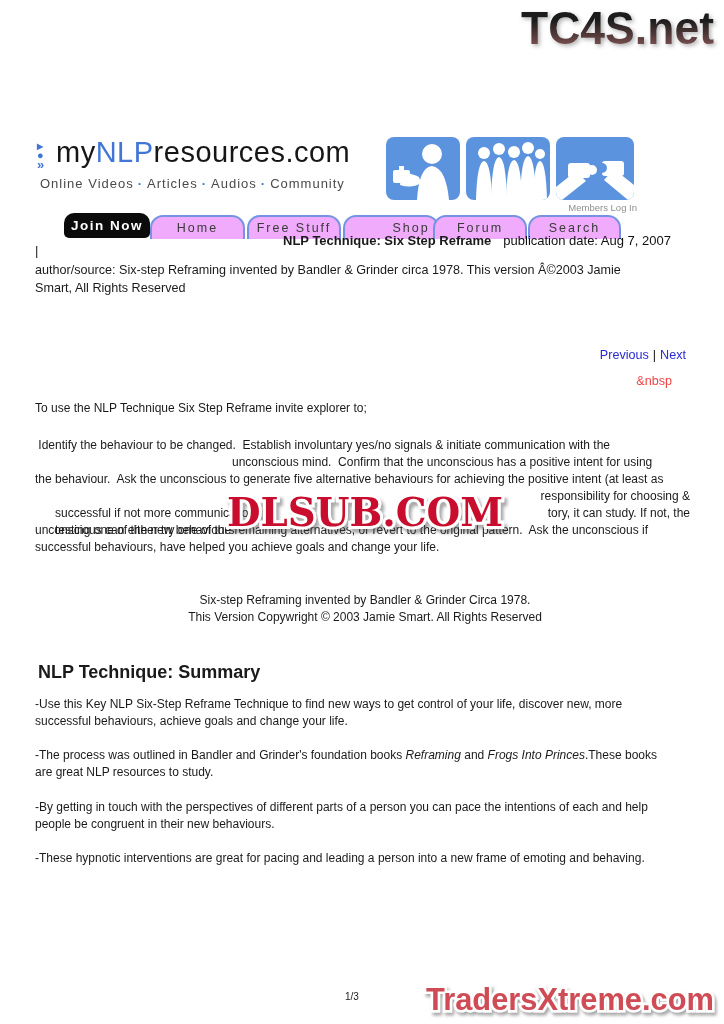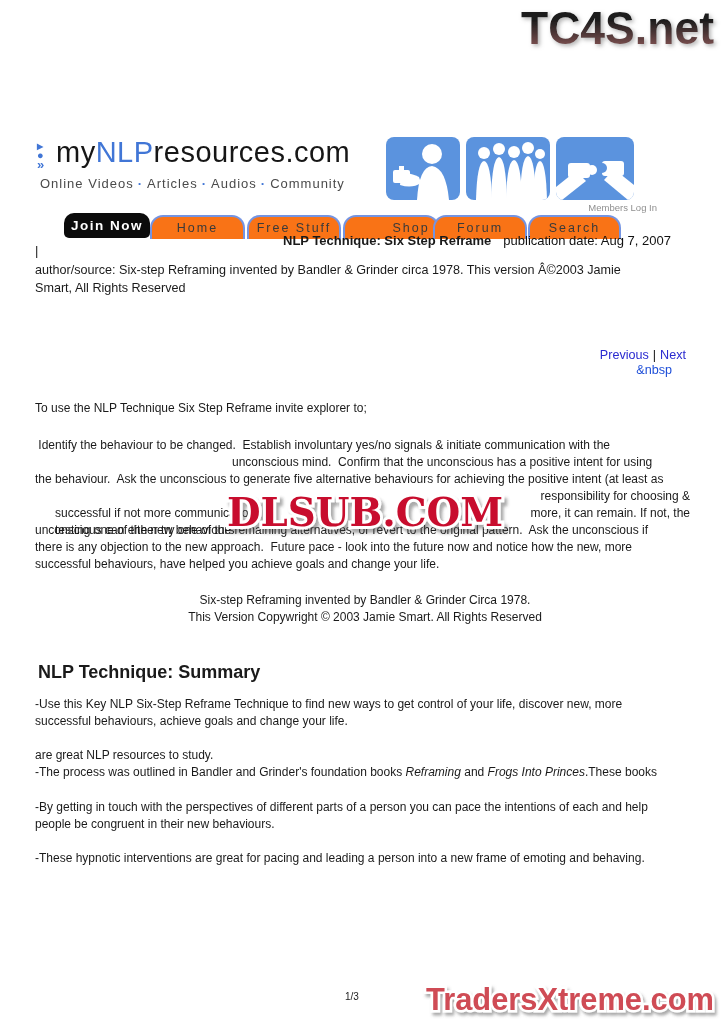--- a/index.html
+++ b/index.html
@@ -27,7 +27,7 @@
   .tiles{left:386px;top:137px;display:flex;gap:6px;}
   .tile{height:63px;background:#5b93de;border-radius:8px;overflow:hidden;cursor:pointer;}
   .tile svg{display:block;}
-  .members{left:406px;top:202px;width:251px;text-align:right;font-size:9.5px;color:#8f8f8f;cursor:pointer;}
+  .members{left:386px;top:202px;width:251px;text-align:right;font-size:9.5px;color:#8f8f8f;cursor:pointer;}
 
   
   .join-tab{left:64px;top:213px;width:86px;height:25px;background:#0b0b0b;color:#fff;

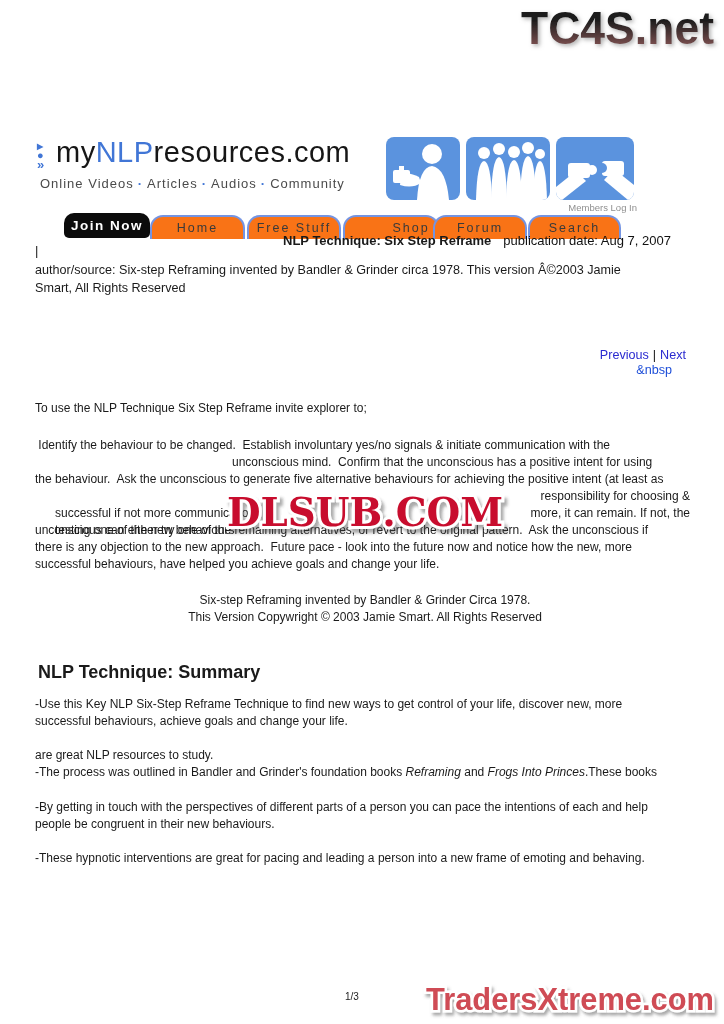--- a/index.html
+++ b/index.html
@@ -33,7 +33,7 @@
   .join-tab{left:64px;top:213px;width:86px;height:25px;background:#0b0b0b;color:#fff;
             border-radius:10px 10px 5px 5px;font-size:13.5px;font-weight:bold;letter-spacing:1.5px;
             text-align:center;line-height:25px;cursor:pointer;}
-  .tab{top:215px;height:24px;background:#f97316;border:2px solid #7494e2;border-bottom:none;
+  .tab{top:215px;height:24px;background:#f0abfc;border:2px solid #7494e2;border-bottom:none;
        border-radius:13px 13px 0 0;font-size:12.5px;color:#3a3a3a;letter-spacing:2px;
        text-align:center;line-height:23px;cursor:pointer;box-sizing:border-box;}
   .tab1{left:150px;width:95px;}

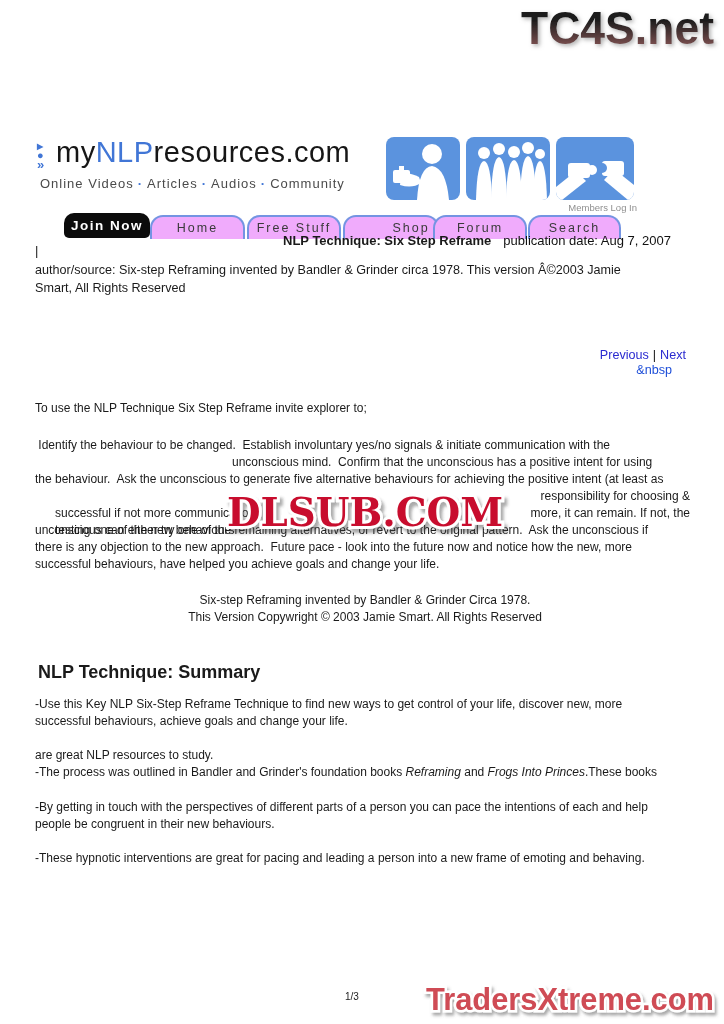--- a/index.html
+++ b/index.html
@@ -52,7 +52,7 @@
   .prevnext{left:430px;top:348px;width:256px;text-align:right;font-size:12.6px;}
   .prevnext a{color:#2a2ad0;cursor:pointer;}
   .prevnext .sep{color:#111;padding:0 4px;}
-  .nbsp-line{margin-top:1px;padding-right:14px;color:#1d4ed8;}
+  .nbsp-line{margin-top:12px;padding-right:14px;color:#ef4444;}
 
   
   .intro{left:35px;top:401px;font-size:12px;}

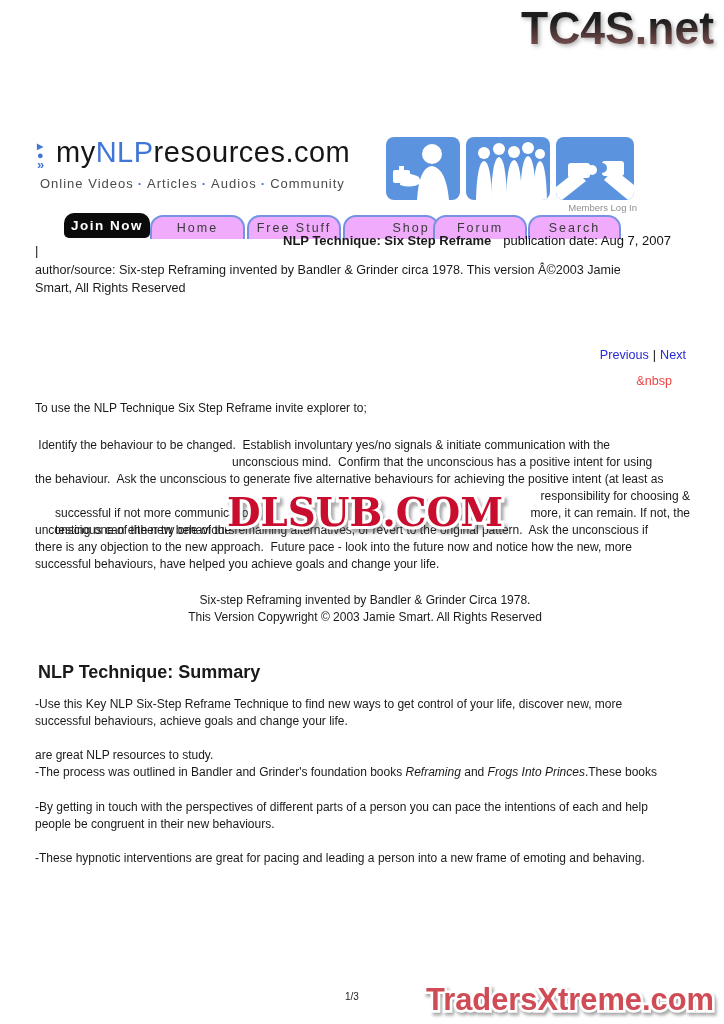--- a/index.html
+++ b/index.html
@@ -181,7 +181,7 @@
     </div>
     <div class="bl gapline">
       <span>testing one of the new behaviours</span>
-      <span class="rfrag">more, it can remain. If not, the</span>
+      <span class="rfrag">tory, it can study. If not, the</span>
     </div>
     <div class="bl">unconscious can either try one of the remaining alternatives, or revert to the original pattern.  Ask the unconscious if</div>
     <div class="bl">there is any objection to the new approach.  Future pace - look into the future now and notice how the new, more</div>

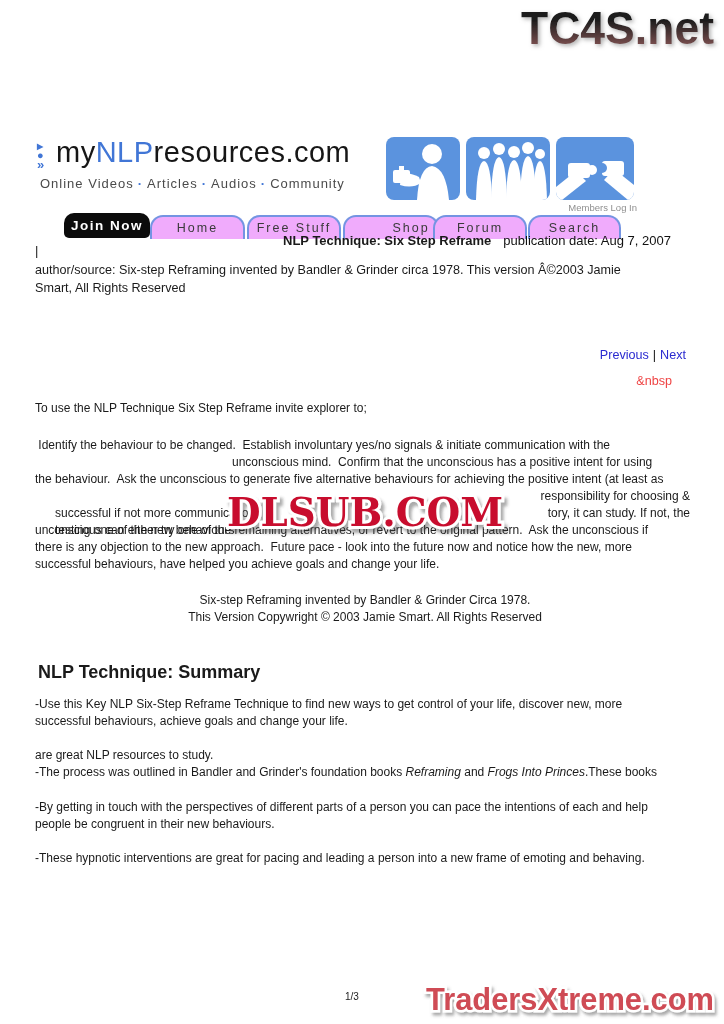--- a/index.html
+++ b/index.html
@@ -184,7 +184,6 @@
       <span class="rfrag">tory, it can study. If not, the</span>
     </div>
     <div class="bl">unconscious can either try one of the remaining alternatives, or revert to the original pattern.  Ask the unconscious if</div>
-    <div class="bl">there is any objection to the new approach.  Future pace - look into the future now and notice how the new, more</div>
     <div class="bl">successful behaviours, have helped you achieve goals and change your life.</div>
   </div>
 

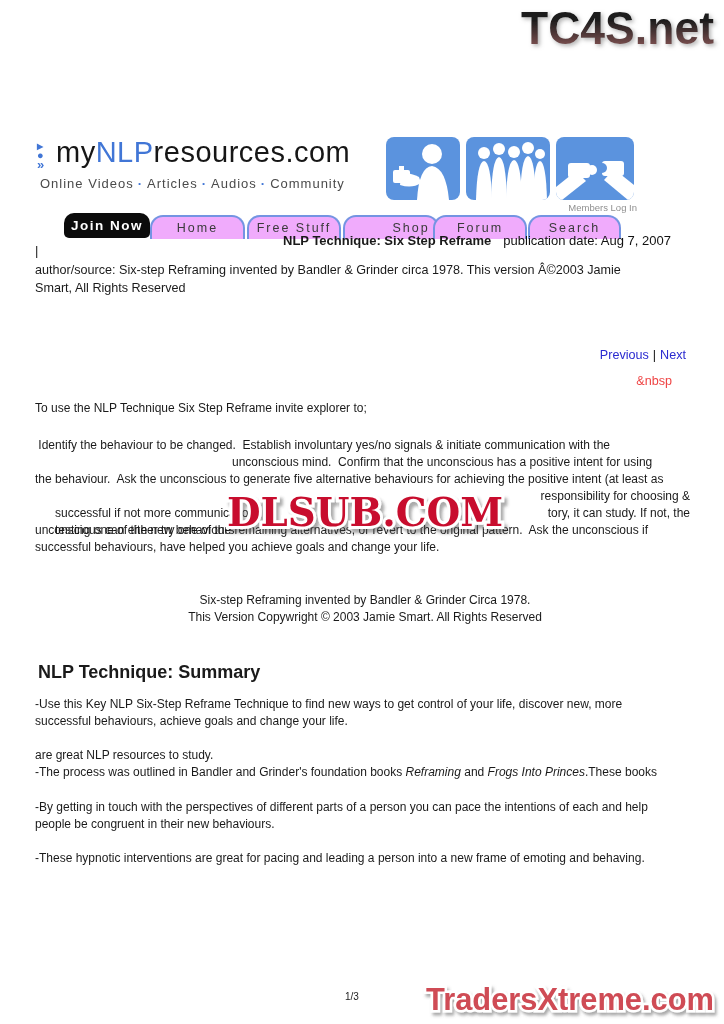--- a/index.html
+++ b/index.html
@@ -211,8 +211,8 @@
   </div>
 
   <div class="abs para p2">
+    <div class="nowrap"><span>-The process was outlined in Bandler and Grinder's foundation books </span><span class="it">Reframing</span><span> and </span><span class="it">Frogs Into Princes</span><span>.These books</span></div>
     <div class="nowrap">are great NLP resources to study.</div>
-    <div class="nowrap"><span>-The process was outlined in Bandler and Grinder's foundation books </span><span class="it">Reframing</span><span> and </span><span class="it">Frogs Into Princes</span><span>.These books</span></div>
   </div>
 
   <div class="abs para p3">

